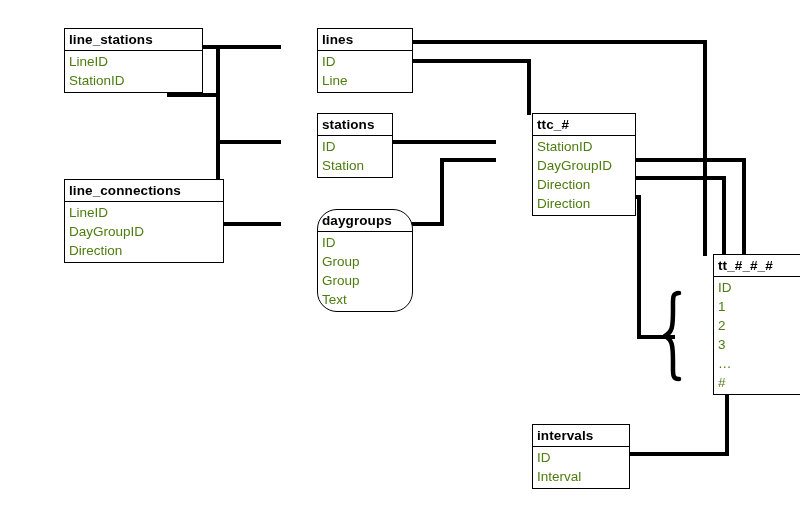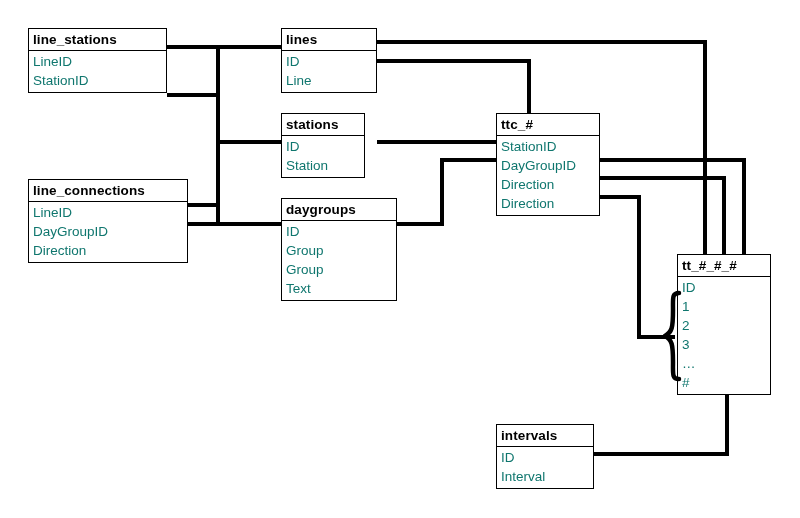--- a/index.html
+++ b/index.html
@@ -25,6 +25,7 @@
     border: 1.6px solid #000000;
     background: #ffffff;
     z-index: 5;
+    margin-left: 36px;
   }
   .table-title {
     font-weight: bold;

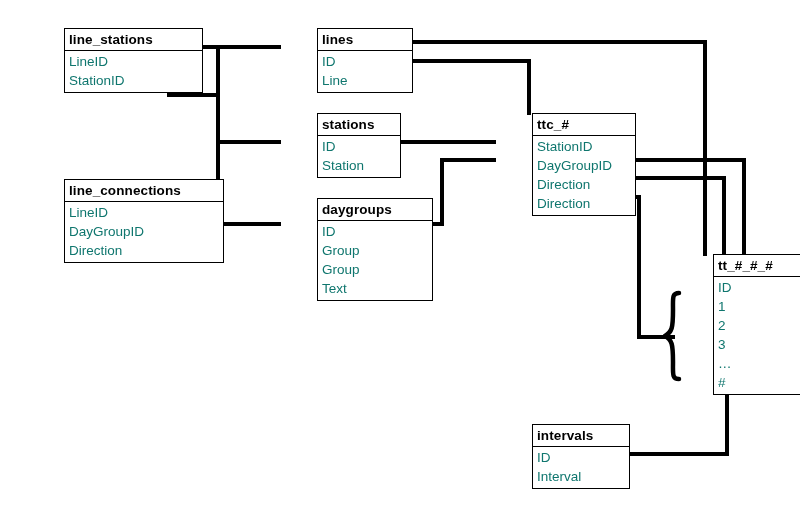--- a/index.html
+++ b/index.html
@@ -43,7 +43,7 @@
   .field {
     font-size: 13.5px;
     line-height: 19px;
-    color: #0f766e;
+    color: #4d7c0f;
     white-space: nowrap;
   }
   

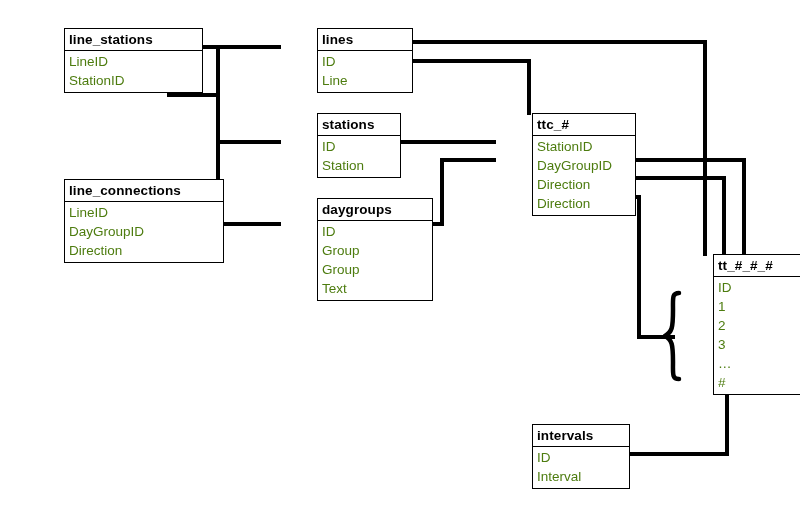--- a/index.html
+++ b/index.html
@@ -129,7 +129,7 @@
     </div>
   </div>
 
-  <div class="table-box" style="left:281px; top:113px; width:84px;">
+  <div class="table-box" style="left:281px; top:113px; width:76px;">
     <div class="table-title">stations</div>
     <div class="field-list">
       <div class="field">ID</div>

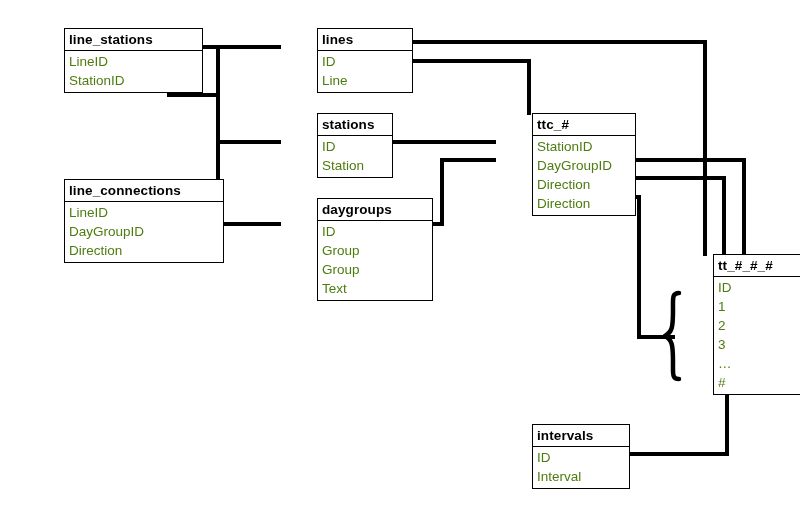--- a/index.html
+++ b/index.html
@@ -146,7 +146,7 @@
     </div>
   </div>
 
-  <div class="table-box" style="left:281px; top:198px; width:116px;">
+  <div class="table-box" style="left:281px; top:209px; width:96px;border-radius:20px;">
     <div class="table-title">daygroups</div>
     <div class="field-list">
       <div class="field">ID</div>

